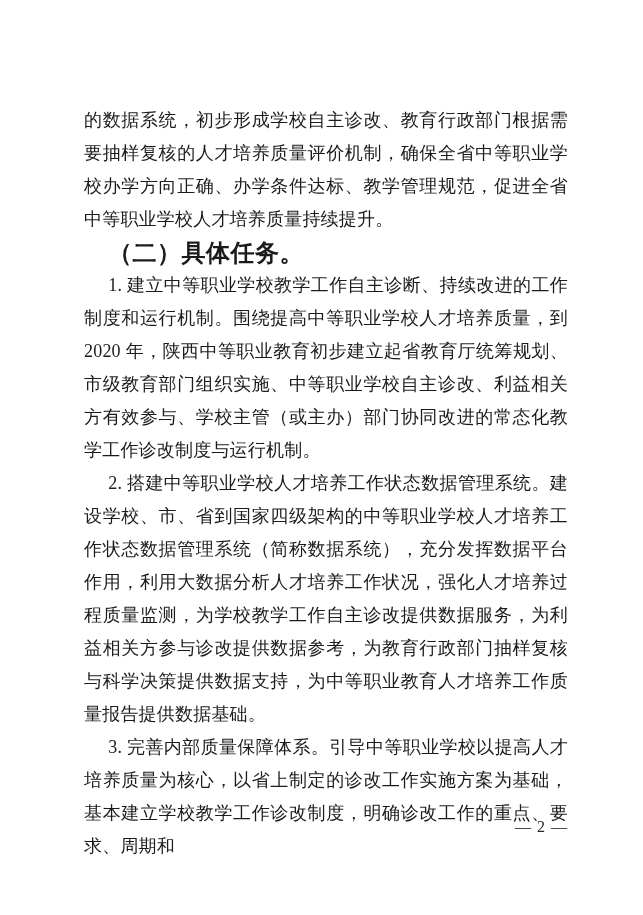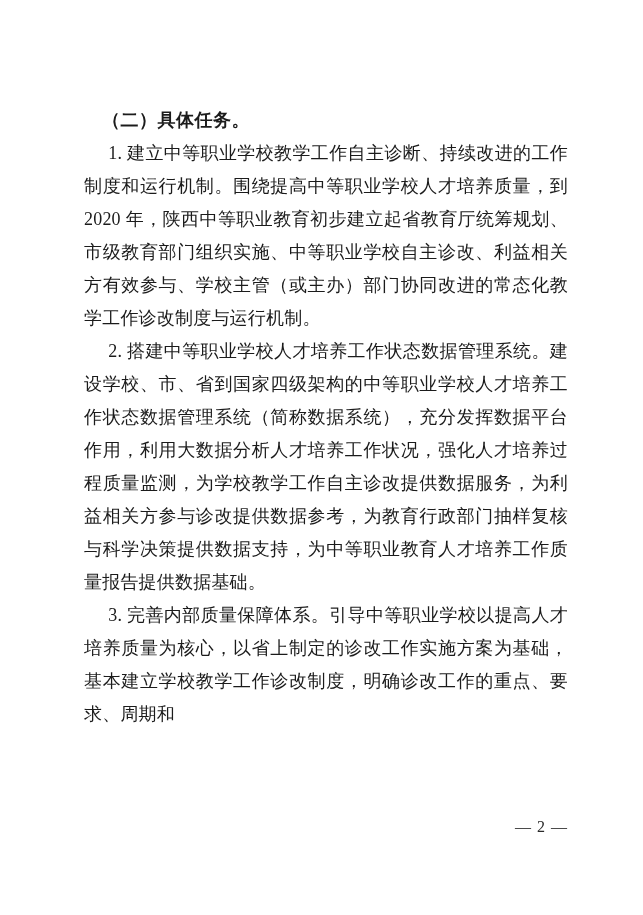--- a/index.html
+++ b/index.html
@@ -62,6 +62,7 @@
 
 <div class="page">
   <div class="content">
+    <p class="para continuation">的数据系统，初步形成学校自主诊改、教育行政部门根据需要抽样复核的人才培养质量评价机制，确保全省中等职业学校办学方向正确、办学条件达标、教学管理规范，促进全省中等职业学校人才培养质量持续提升。</p>
     <p class="section-heading">（二）具体任务。</p>
     <p class="para indent">1. 建立中等职业学校教学工作自主诊断、持续改进的工作制度和运行机制。围绕提高中等职业学校人才培养质量，到 2020 年，陕西中等职业教育初步建立起省教育厅统筹规划、市级教育部门组织实施、中等职业学校自主诊改、利益相关方有效参与、学校主管（或主办）部门协同改进的常态化教学工作诊改制度与运行机制。</p>
     <p class="para indent">2. 搭建中等职业学校人才培养工作状态数据管理系统。建设学校、市、省到国家四级架构的中等职业学校人才培养工作状态数据管理系统（简称数据系统），充分发挥数据平台作用，利用大数据分析人才培养工作状况，强化人才培养过程质量监测，为学校教学工作自主诊改提供数据服务，为利益相关方参与诊改提供数据参考，为教育行政部门抽样复核与科学决策提供数据支持，为中等职业教育人才培养工作质量报告提供数据基础。</p>

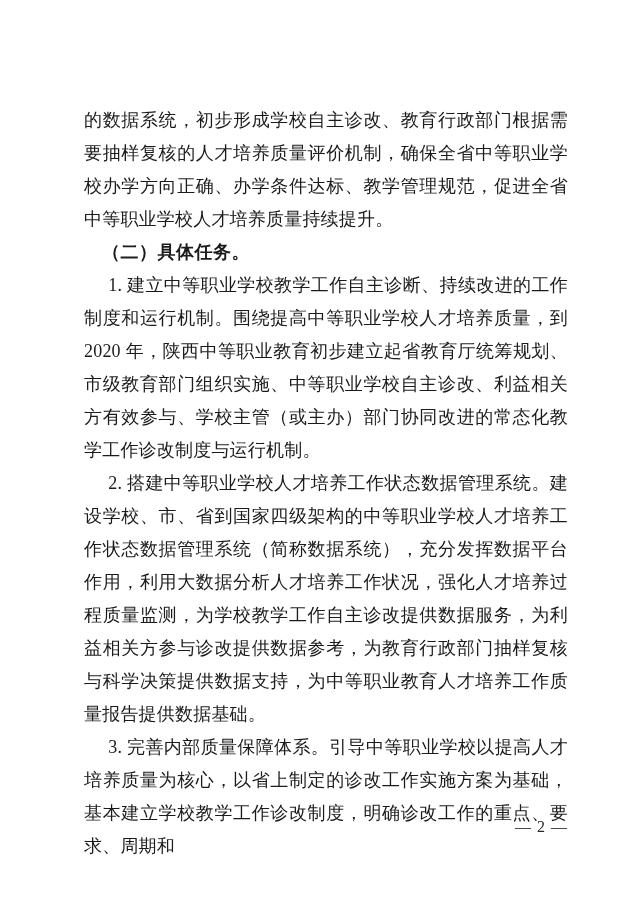--- a/index.html
+++ b/index.html
@@ -39,7 +39,7 @@
   }
   .section-heading {
     margin: 0;
-    font-size: 18px;
+    font-size: 24px;
     line-height: 33px;
     font-weight: bold;
     font-family: "Liberation Sans", "DejaVu Sans", sans-serif;

